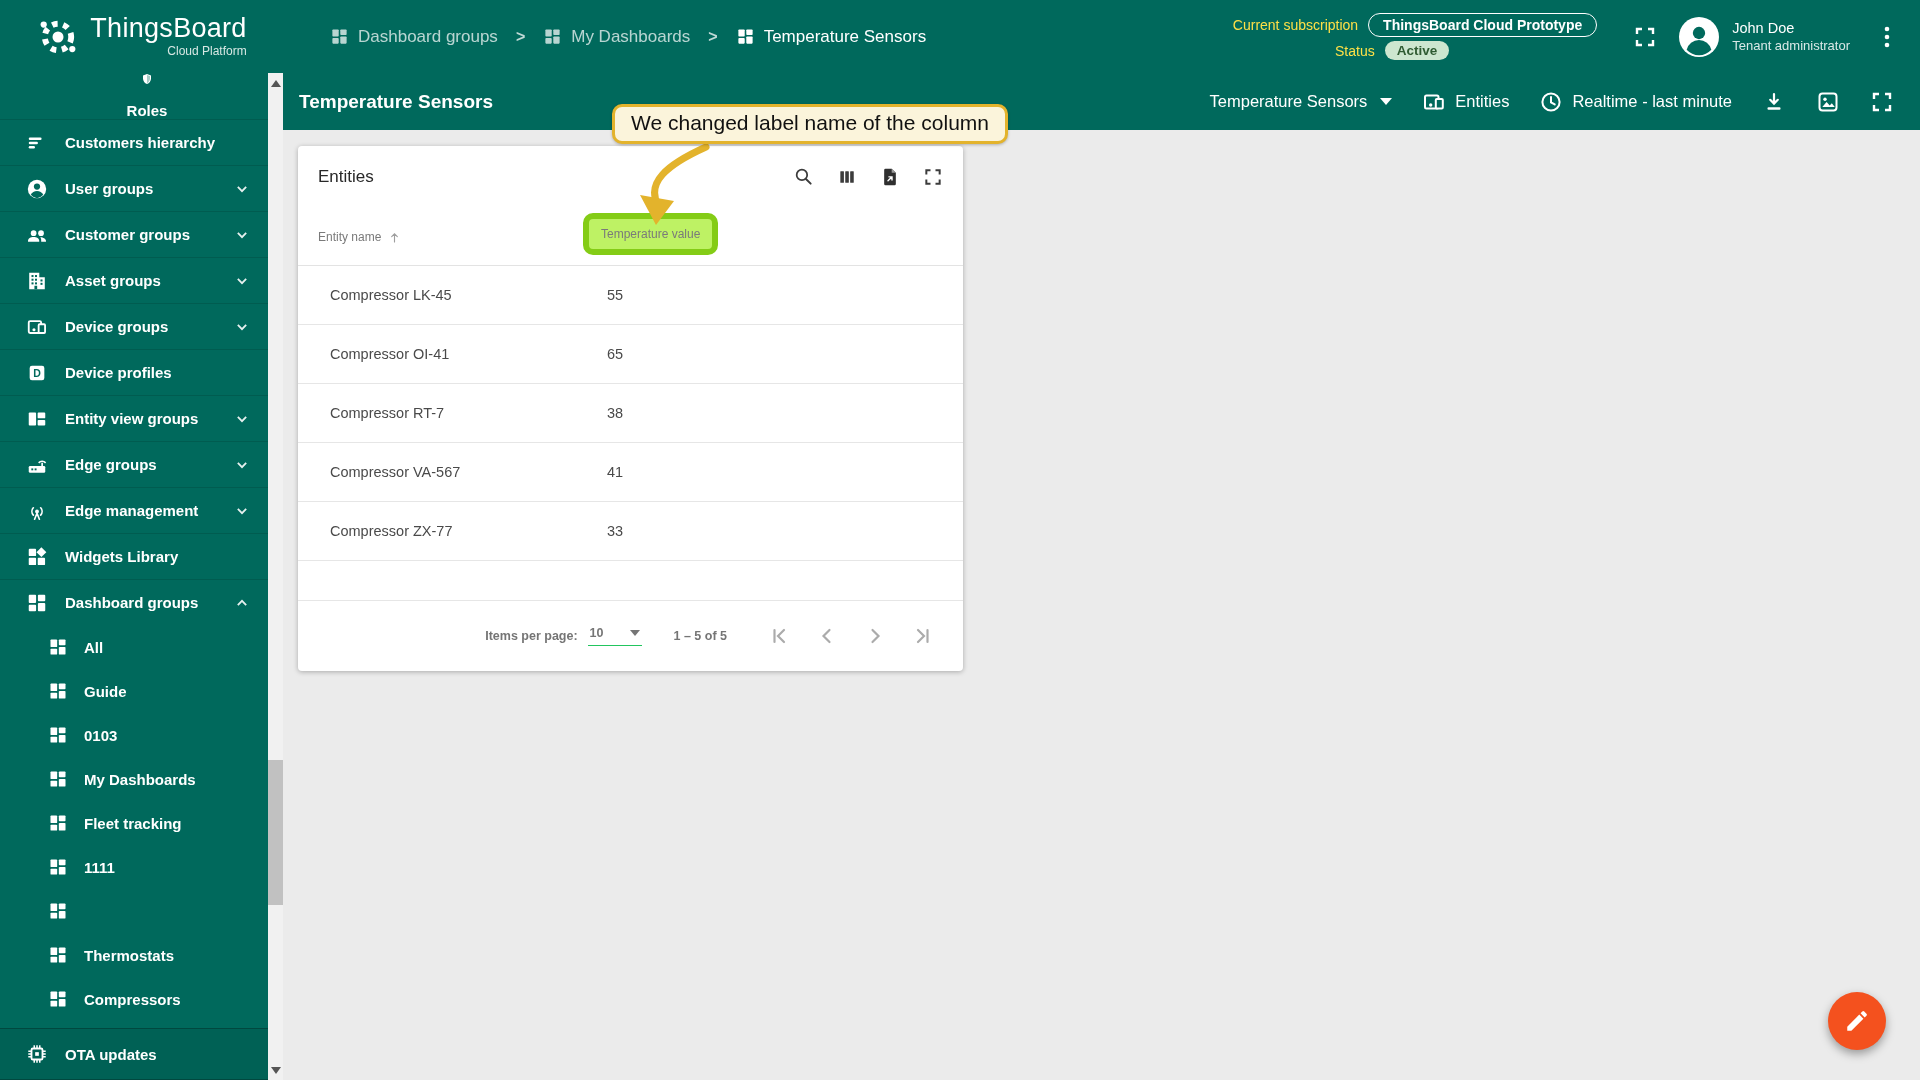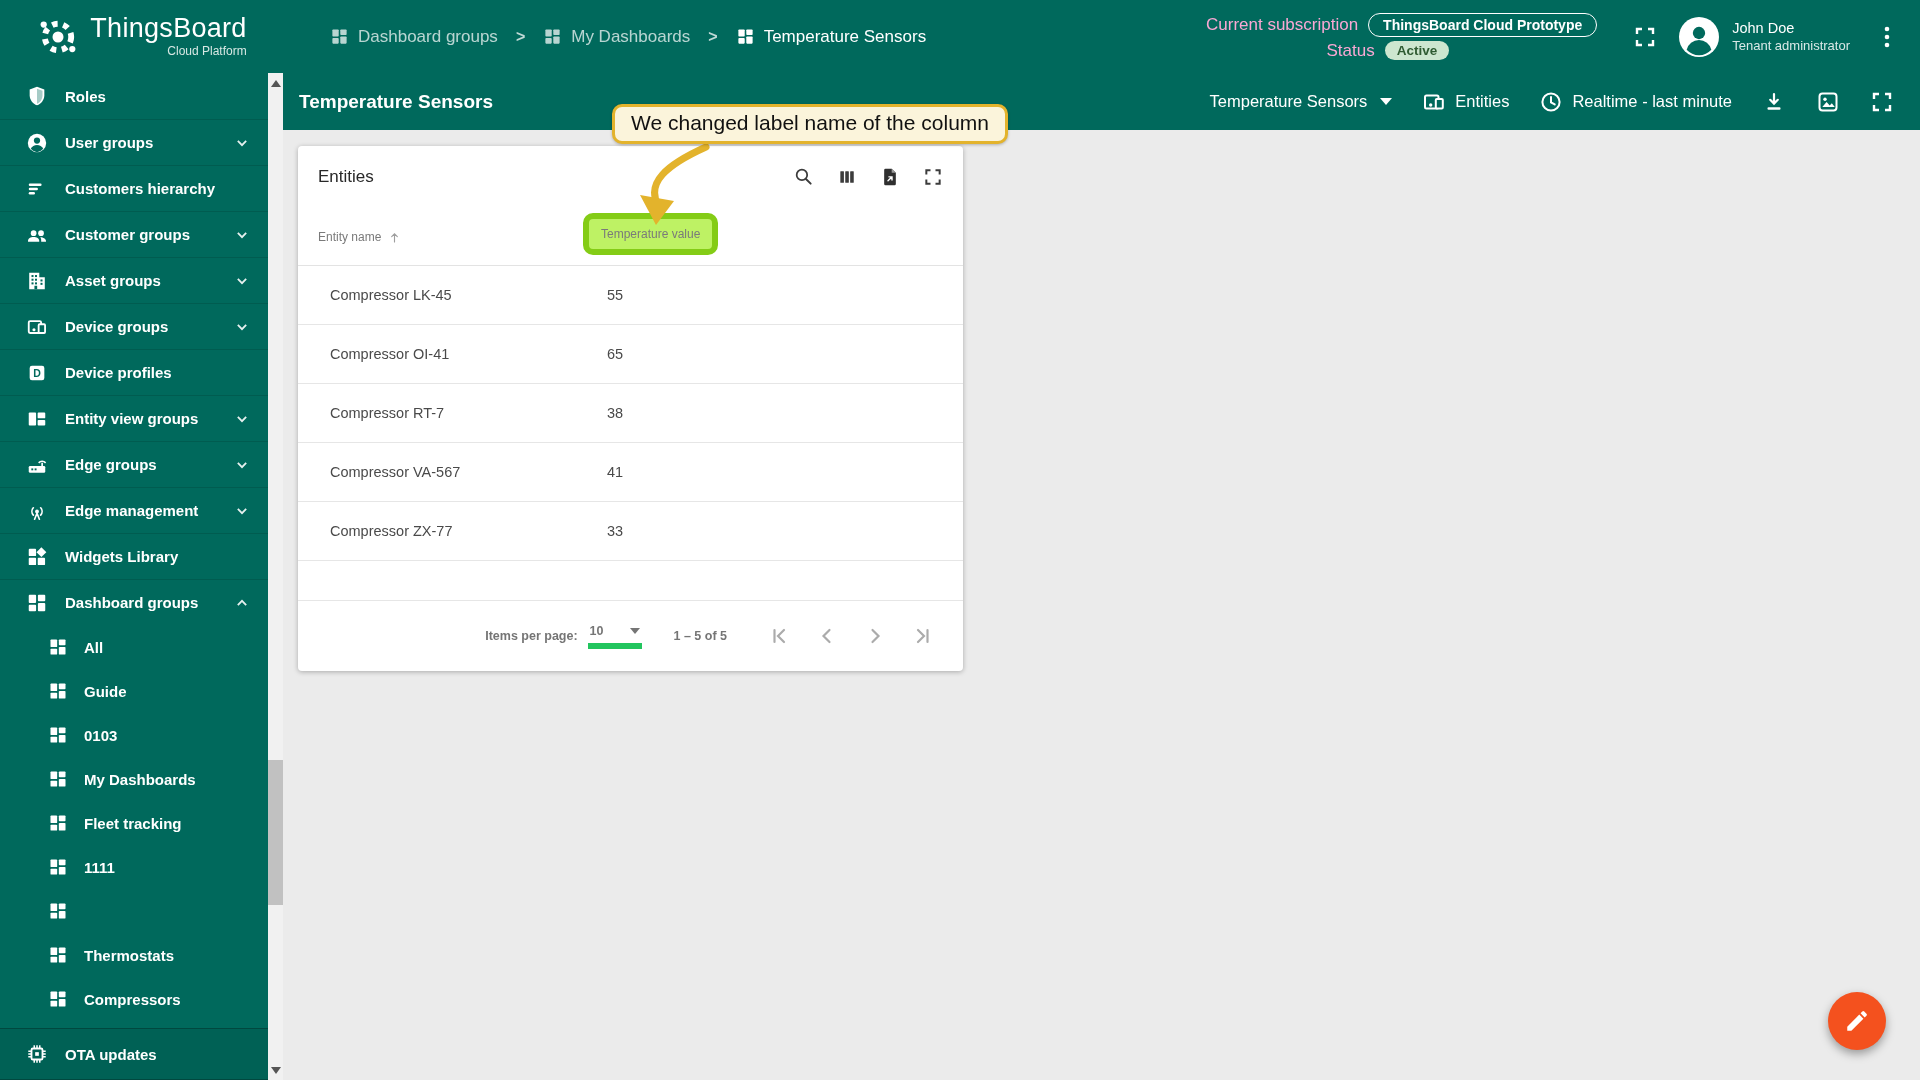--- a/index.html
+++ b/index.html
@@ -25,7 +25,7 @@
   .header-right { margin-left:auto; display:flex; align-items:center; padding-right:24px; }
   .sub-block { display:flex; flex-direction:column; align-items:flex-end; gap:4px; margin-right:36px; }
   .sub-row { display:flex; align-items:center; gap:10px; }
-  .sub-label { color:#f9a8d4; font-size:17px; }
+  .sub-label { color:#fde047; font-size:14px; }
   .sub-pill { border:1.5px solid #fff; border-radius:15px; color:#fff; font-size:14px; font-weight:700;
               padding:3px 14px; white-space:nowrap; }
   .status-row { margin-right:148px; }

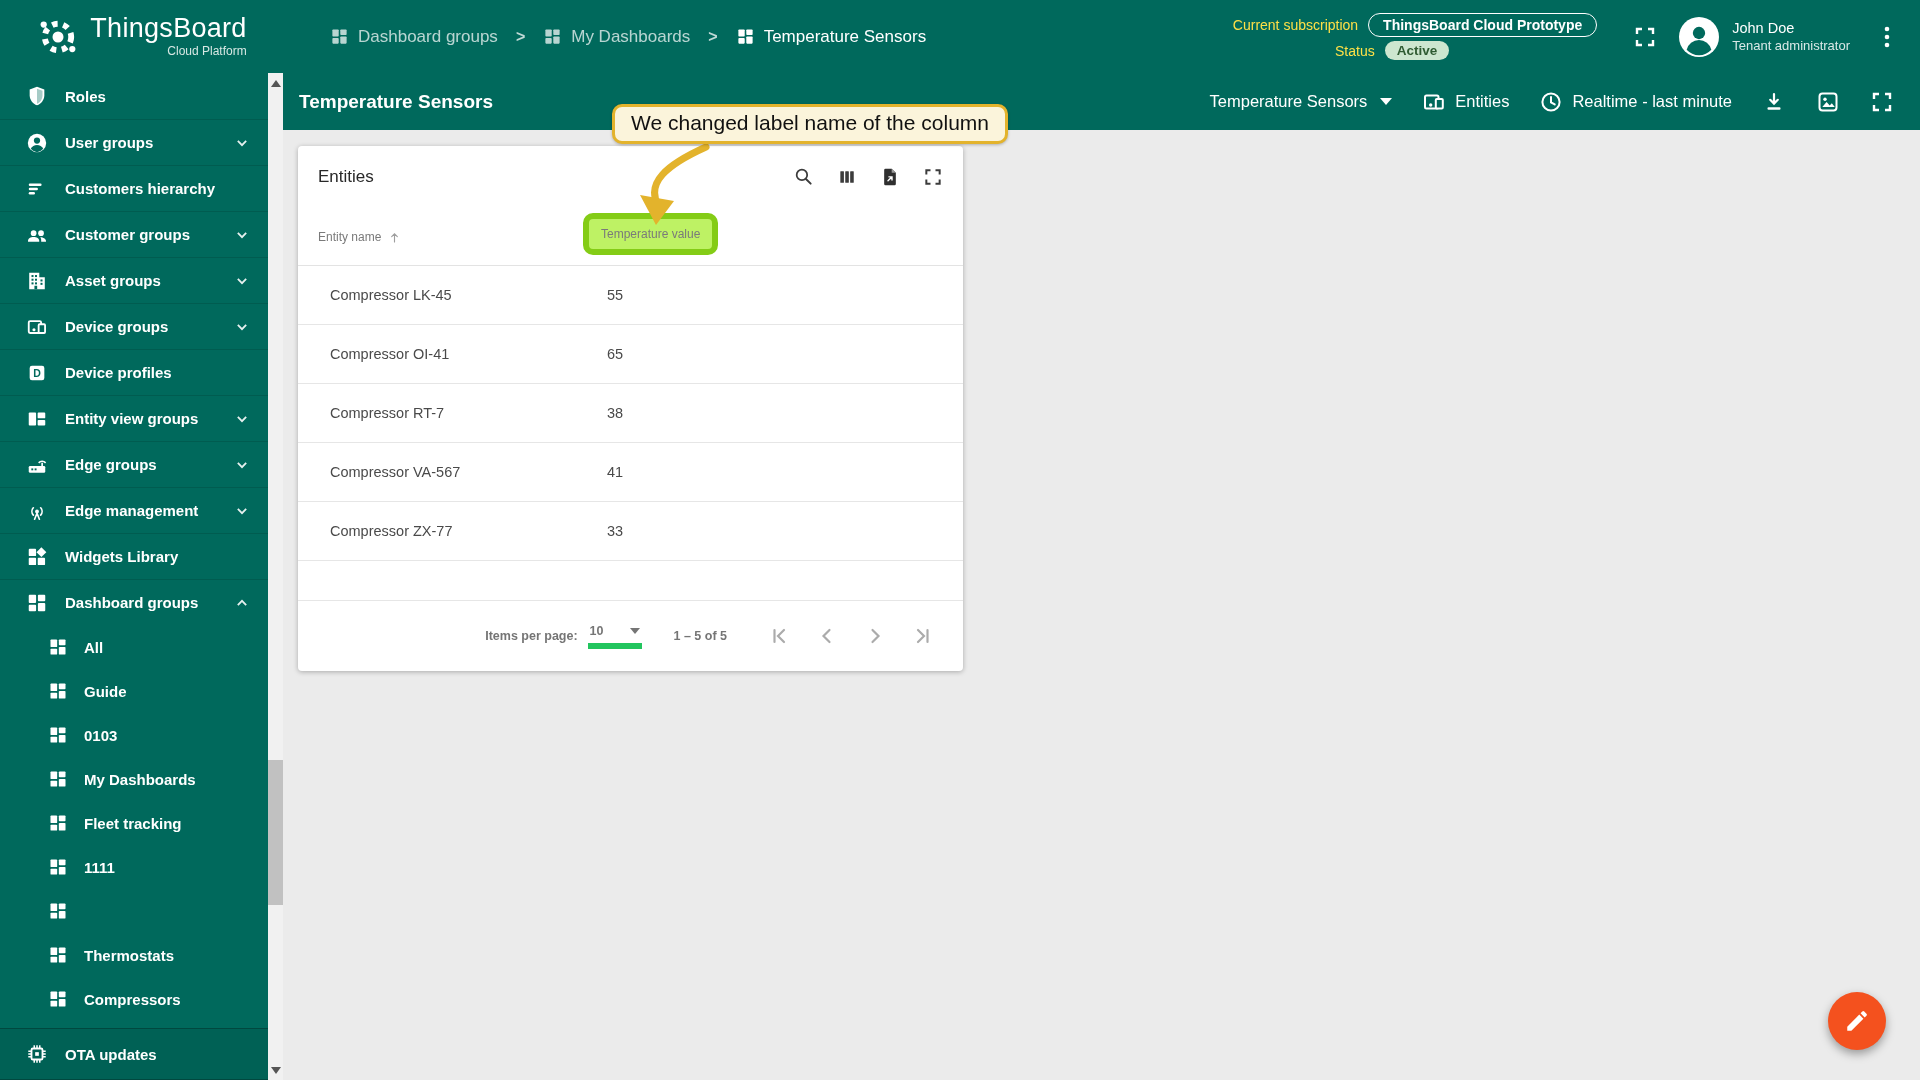--- a/index.html
+++ b/index.html
@@ -44,7 +44,7 @@
   .sidebar { position:absolute; left:0; top:73px; width:268px; height:1007px; background:#00695C; z-index:4; }
   .nav-item { height:46px; display:flex; align-items:center; gap:17px; padding-left:26px;
               border-top:1px solid rgba(0,0,0,.12); cursor:pointer; }
-  .nav-item:first-child { border-top:none; }
+  .nav-item:first-child { border-top:none;flex-direction:column; }
   .nav-label { color:#fff; font-size:15px; font-weight:700; white-space:nowrap; }
   .nav-chevron { margin-left:auto; margin-right:16px; display:flex; }
   .nav-child { height:44px; display:flex; align-items:center; gap:16px; padding-left:48px; cursor:pointer; }

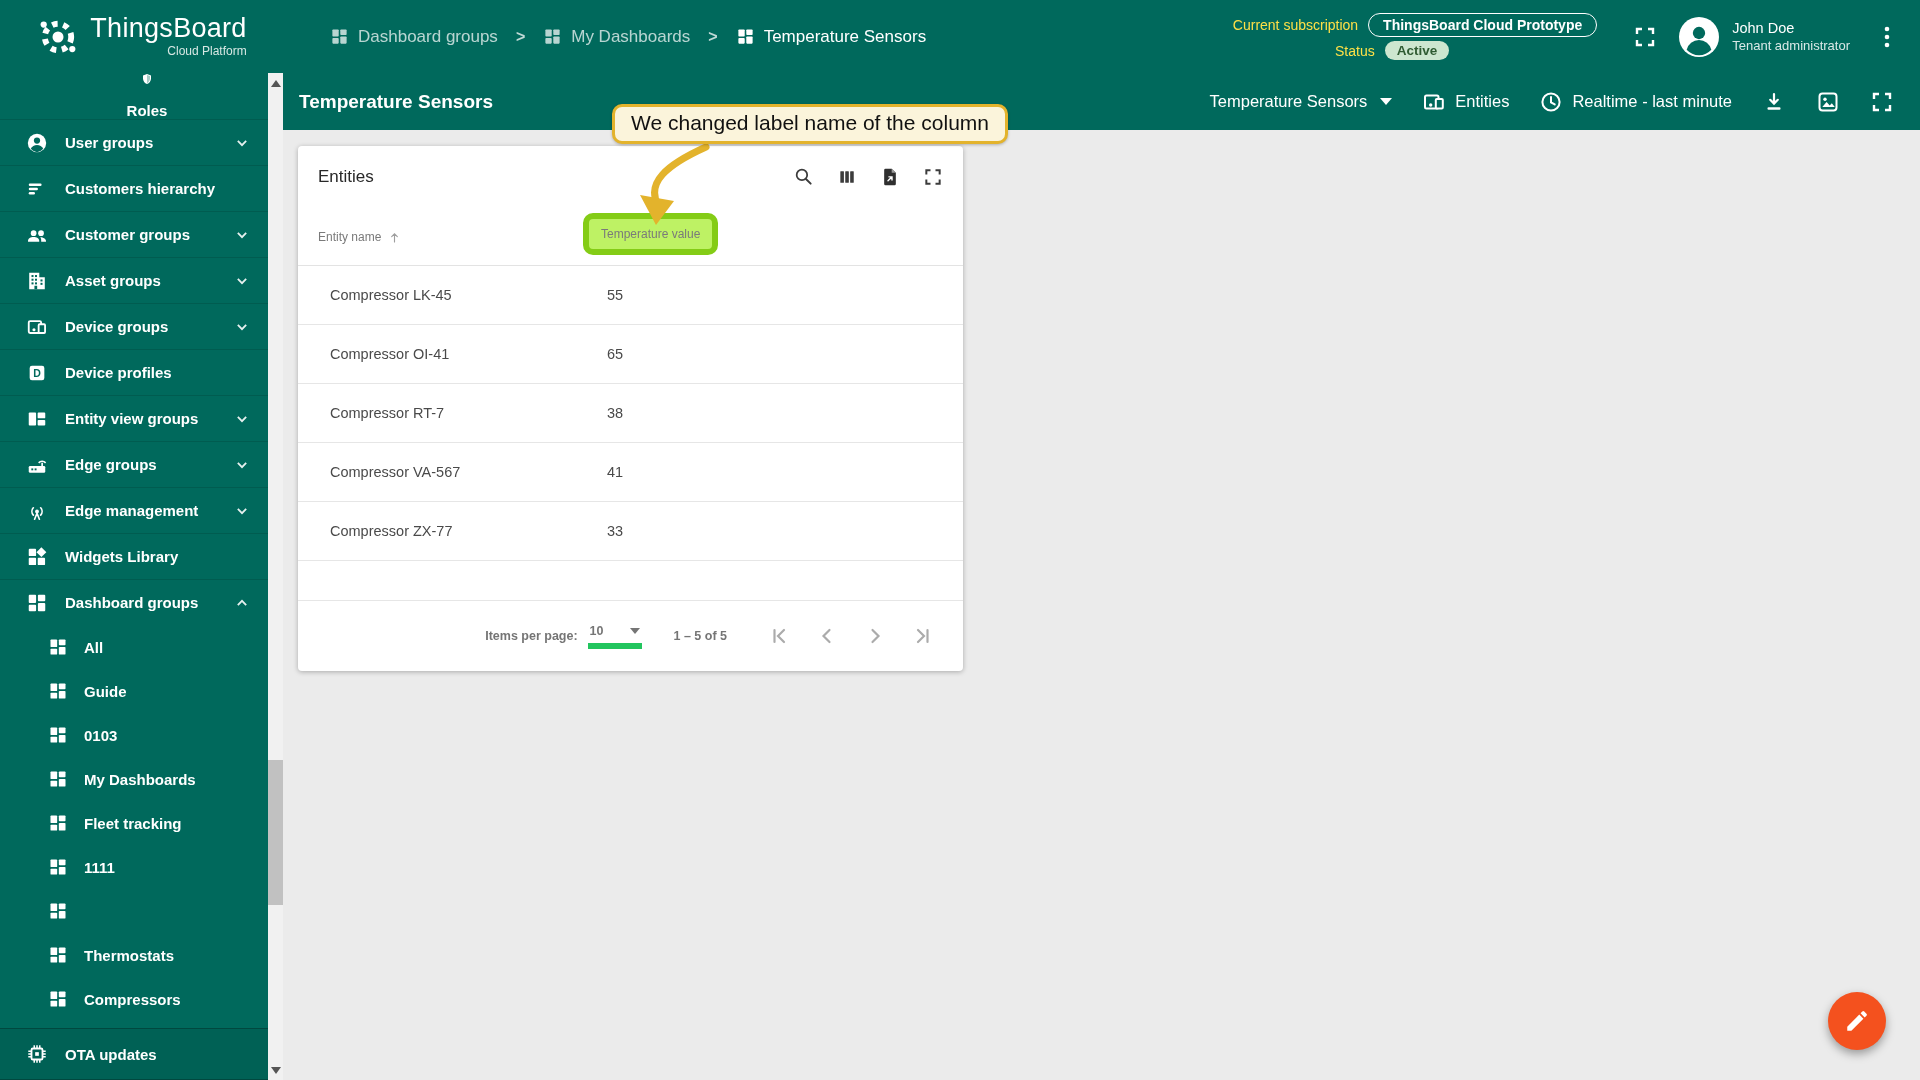--- a/index.html
+++ b/index.html
@@ -218,6 +218,15 @@
     </div>
 
     <div class="nav-item">
+      <svg width="22" height="22" viewBox="0 0 24 24" fill="#fff">
+          <rect x="3" y="6" width="14" height="2.6" rx="1.3"></rect>
+          <rect x="3" y="10.7" width="10" height="2.6" rx="1.3"></rect>
+          <rect x="3" y="15.4" width="6.8" height="2.6" rx="1.3"></rect>
+        </svg>
+      <span class="nav-label">Customers hierarchy</span>
+    </div>
+
+    <div class="nav-item">
       <svg width="22" height="22" viewBox="0 0 24 24">
           <circle cx="12" cy="12" r="10" fill="#fff"></circle>
           <circle cx="12" cy="9.4" r="3.4" fill="#00695C"></circle>
@@ -229,15 +238,6 @@
             <use href="#i-chev"></use>
           </svg>
         </span>
-    </div>
-
-    <div class="nav-item">
-      <svg width="22" height="22" viewBox="0 0 24 24" fill="#fff">
-          <rect x="3" y="6" width="14" height="2.6" rx="1.3"></rect>
-          <rect x="3" y="10.7" width="10" height="2.6" rx="1.3"></rect>
-          <rect x="3" y="15.4" width="6.8" height="2.6" rx="1.3"></rect>
-        </svg>
-      <span class="nav-label">Customers hierarchy</span>
     </div>
 
     <div class="nav-item">

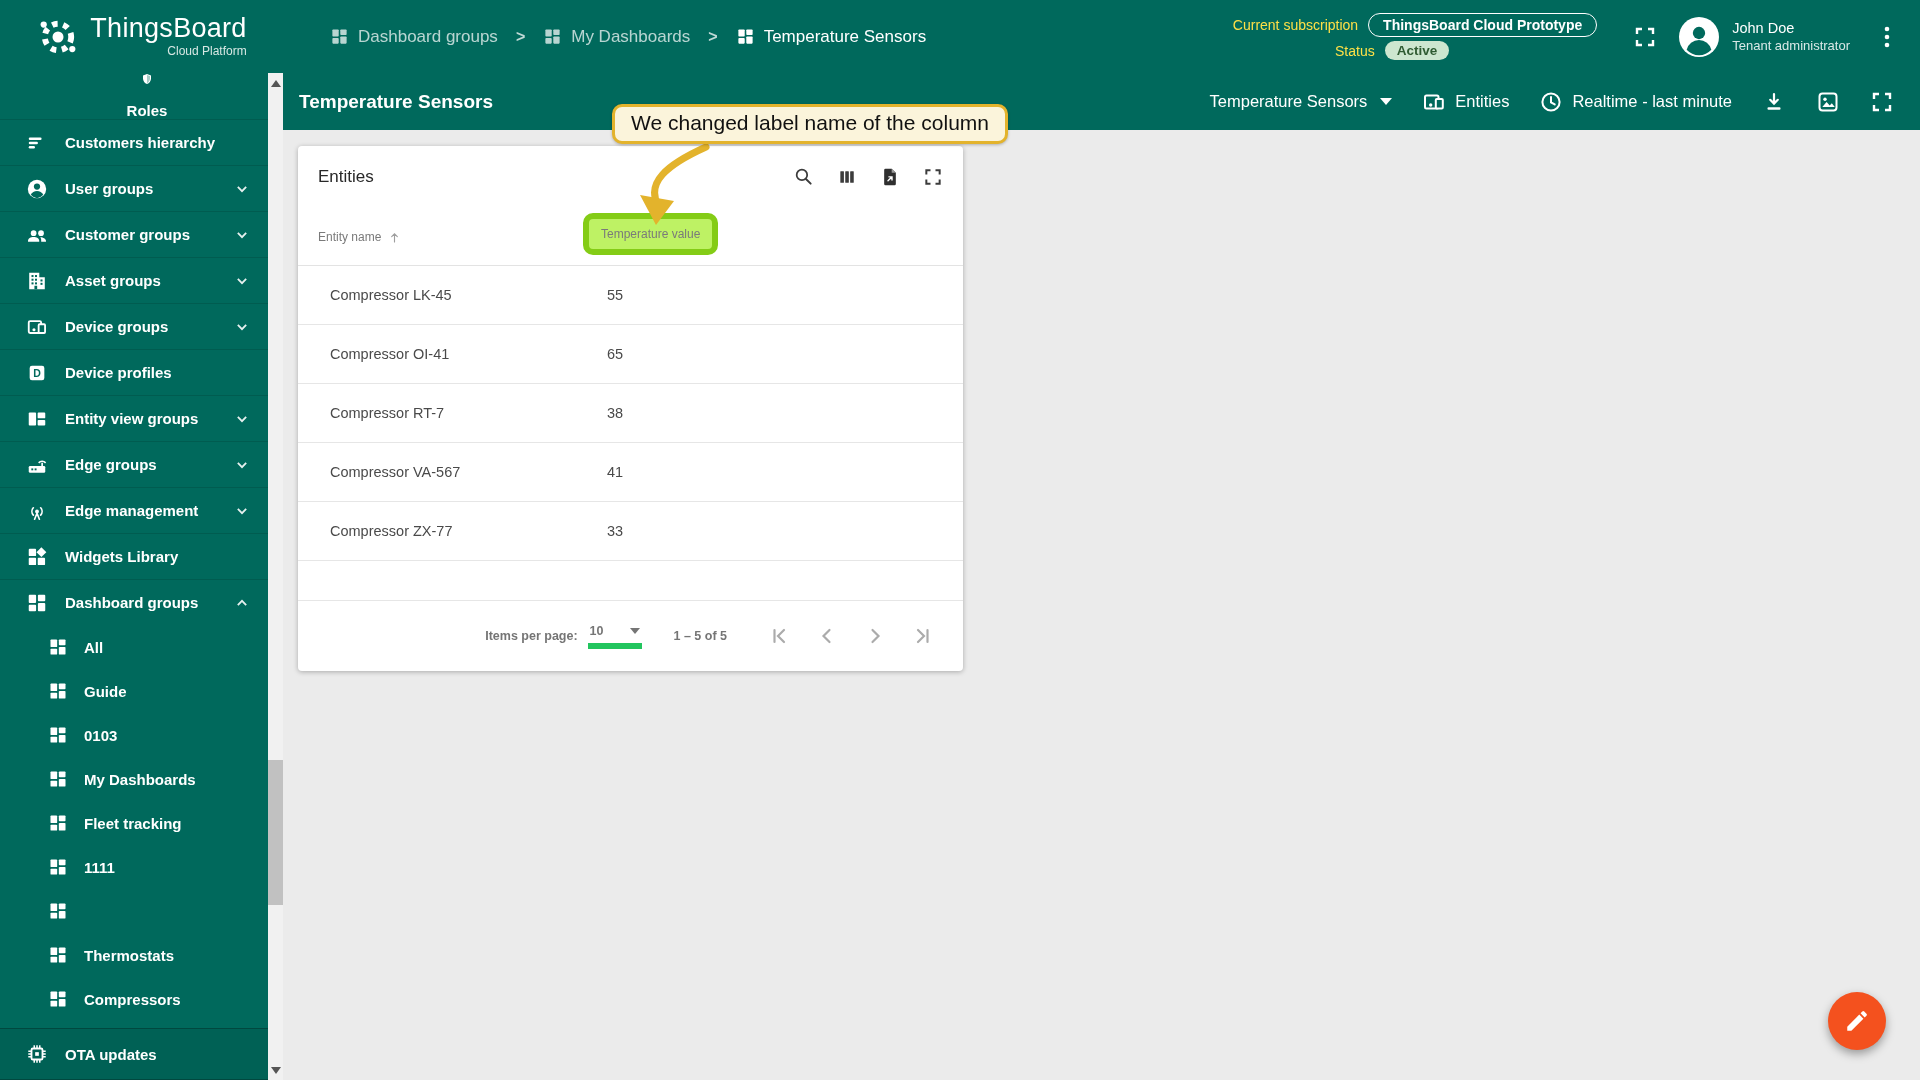--- a/index.html
+++ b/index.html
@@ -90,7 +90,7 @@
   .paginator { height:70px; display:flex; align-items:center; justify-content:flex-end;
                color:#757575; font-size:12.5px; padding-right:22px;font-weight:bold; }
   .pg-label { margin-right:10px; }
-  .pg-select { display:flex; align-items:baseline; gap:26px; border-bottom:6px solid #22c55e;
+  .pg-select { display:flex; align-items:baseline; gap:26px; border-bottom:1px solid #22c55e;
                padding:0 2px 5px 2px; margin-right:32px; cursor:pointer; }
   .pg-caret { width:0; height:0; border-left:5px solid transparent; border-right:5px solid transparent;
               border-top:6px solid #757575; align-self:center; }

